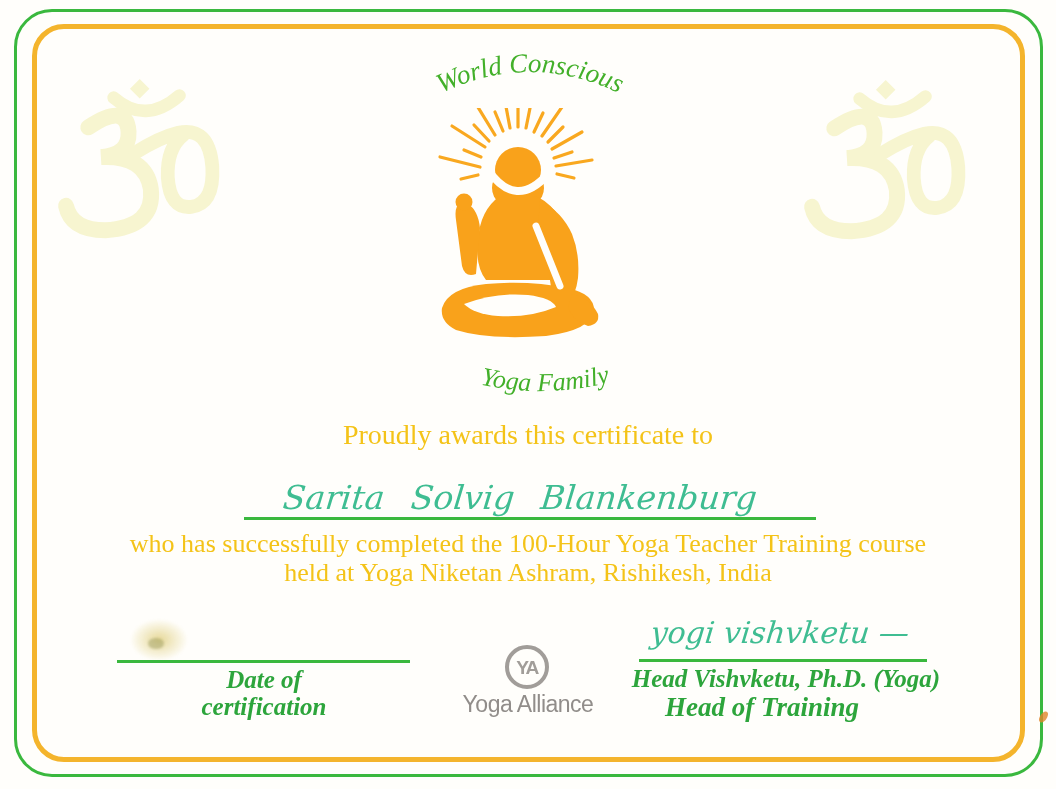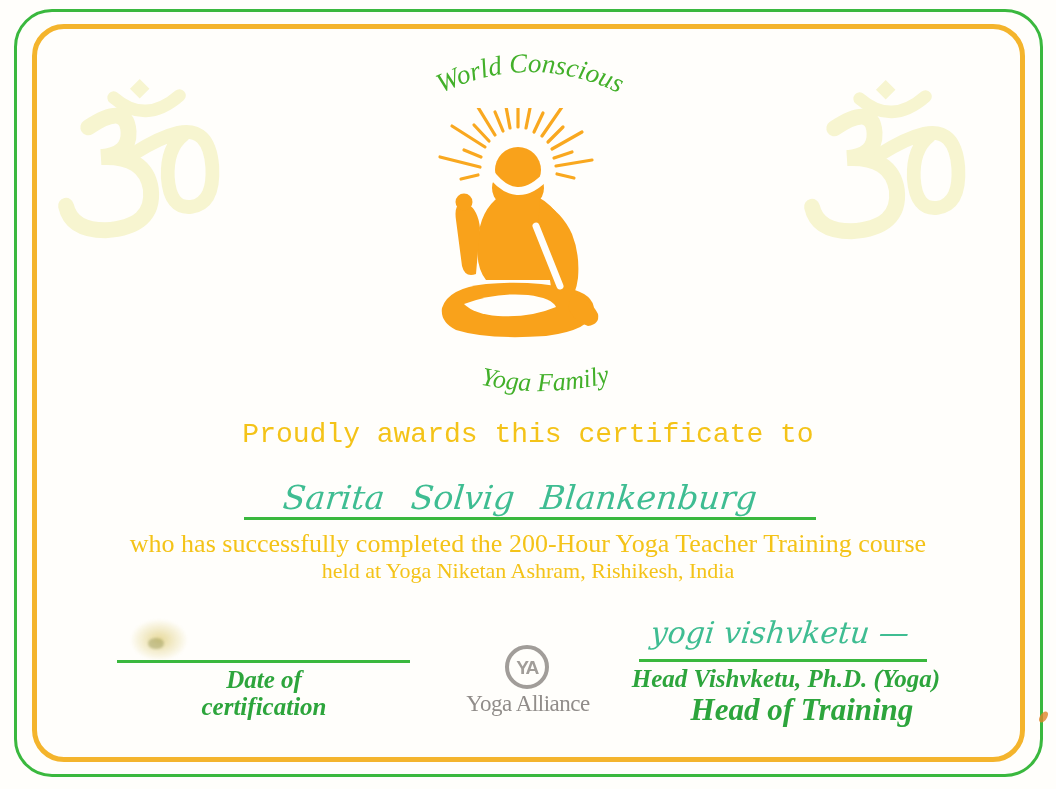--- a/index.html
+++ b/index.html
@@ -140,7 +140,7 @@
     </text>
   </svg>
 
-  <div class="abs center gold-line" style="left:0;top:419px;width:1056px;font-size:28px;font-family:Liberation Mono, monospace;">Proudly awards this certificate to</div>
+  <div class="abs center gold-line" style="left:0;top:419px;width:1056px;font-size:28px;">Proudly awards this certificate to</div>
 
   <div class="abs center script" style="left:0;top:478px;width:1040px;font-size:33px;word-spacing:16px;">Sarita Solvig Blankenburg</div>
   <div class="abs gline" style="left:244px;top:517px;width:572px;"></div>

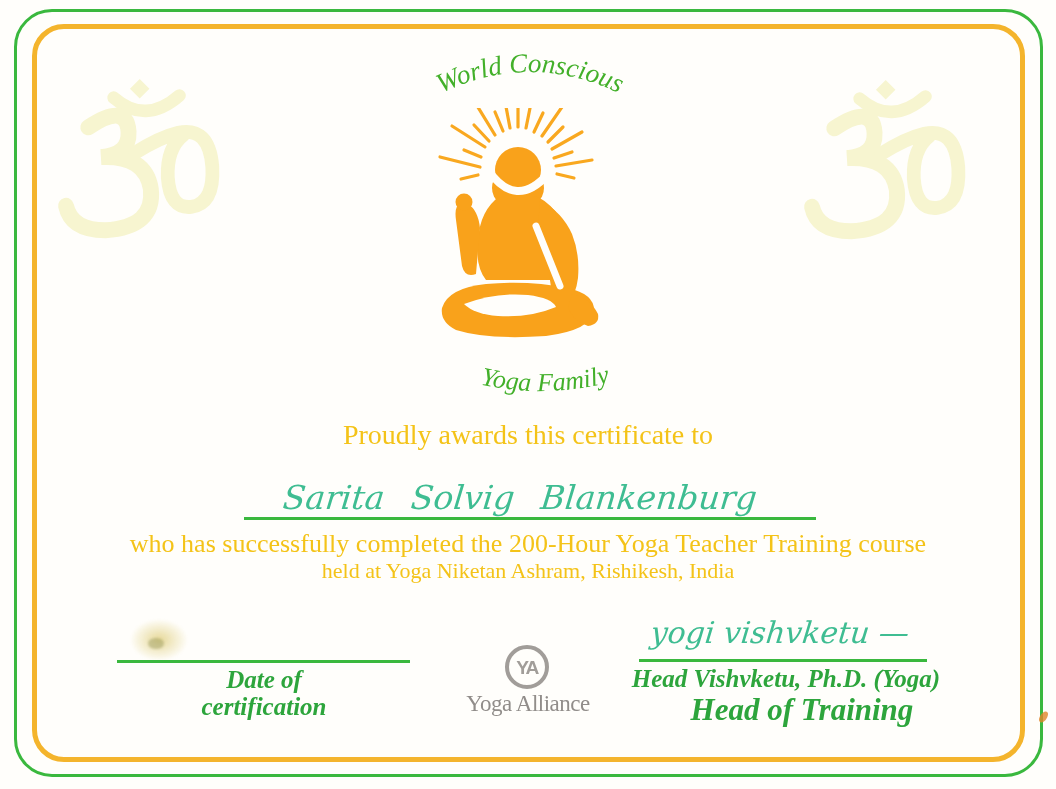--- a/index.html
+++ b/index.html
@@ -145,7 +145,7 @@
   <div class="abs center script" style="left:0;top:478px;width:1040px;font-size:33px;word-spacing:16px;">Sarita Solvig Blankenburg</div>
   <div class="abs gline" style="left:244px;top:517px;width:572px;"></div>
 
-  <div class="abs center gold-line" style="left:0;top:529px;width:1056px;font-size:26px;">who has successfully completed the 200-Hour Yoga Teacher Training course</div>
+  <div class="abs center gold-line" style="left:0;top:529px;width:1056px;font-size:26px;">who has successfully completed the 100-Hour Yoga Teacher Training course</div>
   <div class="abs center gold-line" style="left:0;top:558px;width:1056px;font-size:22px;">held at Yoga Niketan Ashram, Rishikesh, India</div>
 
   <div class="abs smudge"></div>

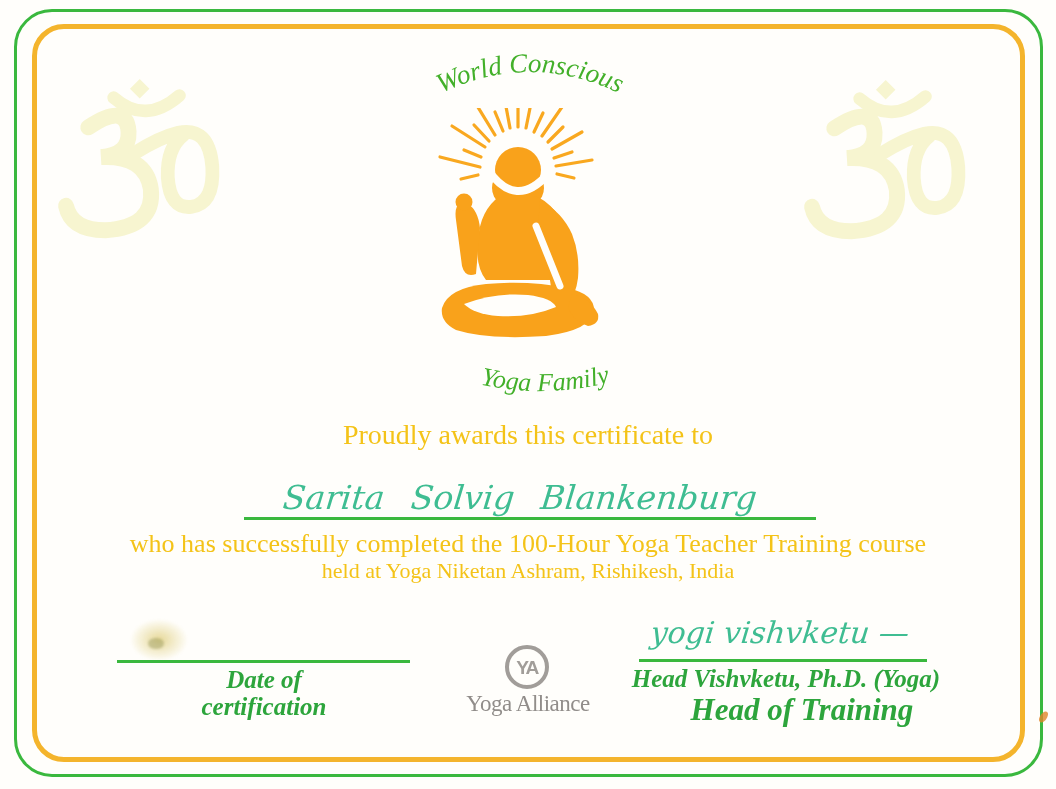--- a/index.html
+++ b/index.html
@@ -146,7 +146,7 @@
   <div class="abs gline" style="left:244px;top:517px;width:572px;"></div>
 
   <div class="abs center gold-line" style="left:0;top:529px;width:1056px;font-size:26px;">who has successfully completed the 100-Hour Yoga Teacher Training course</div>
-  <div class="abs center gold-line" style="left:0;top:558px;width:1056px;font-size:22px;">held at Yoga Niketan Ashram, Rishikesh, India</div>
+  <div class="abs center gold-line" style="left:0;top:558px;width:1056px;font-size:26px;">held at Yoga Niketan Ashram, Rishikesh, India</div>
 
   <div class="abs smudge"></div>
   <div class="abs smudge2"></div>

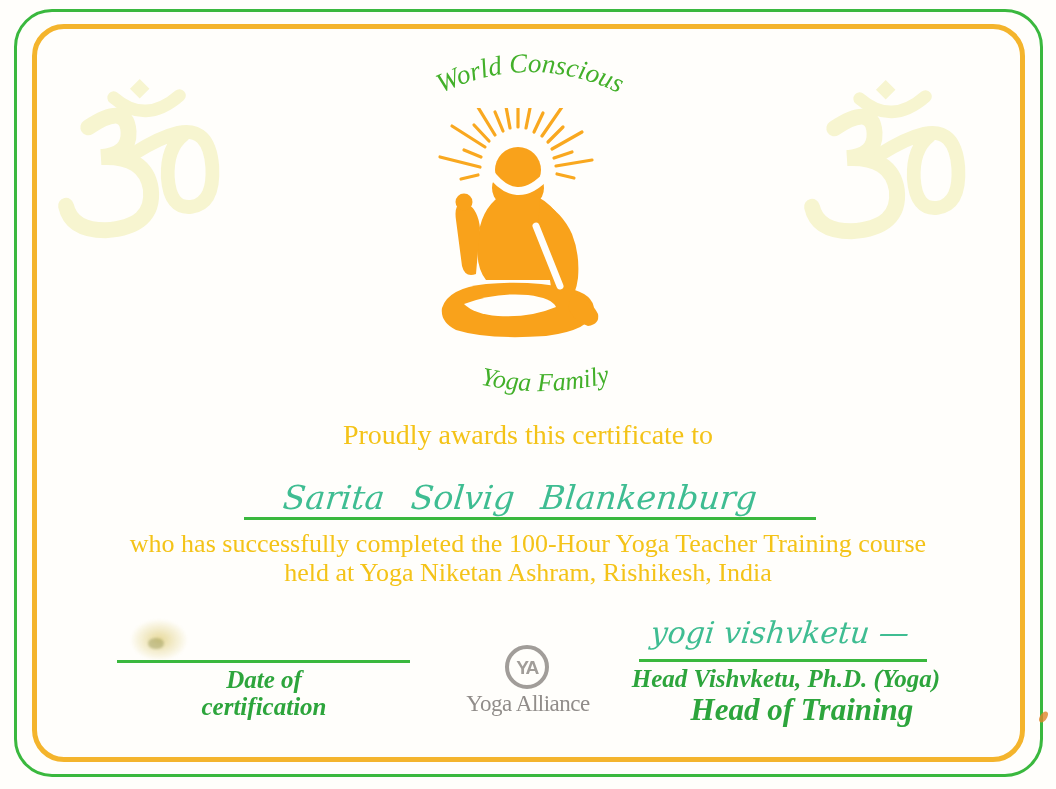--- a/index.html
+++ b/index.html
@@ -51,7 +51,7 @@
     border-radius:60% 40% 60% 40%;transform:rotate(25deg);opacity:.8;
   }
   .wordmark{
-    font-family:Liberation Serif, serif;color:#918d8a;
+    font-family:Liberation Sans, sans-serif;color:#918d8a;
     font-size:23px;letter-spacing:-0.5px;
   }
   svg{display:block;}

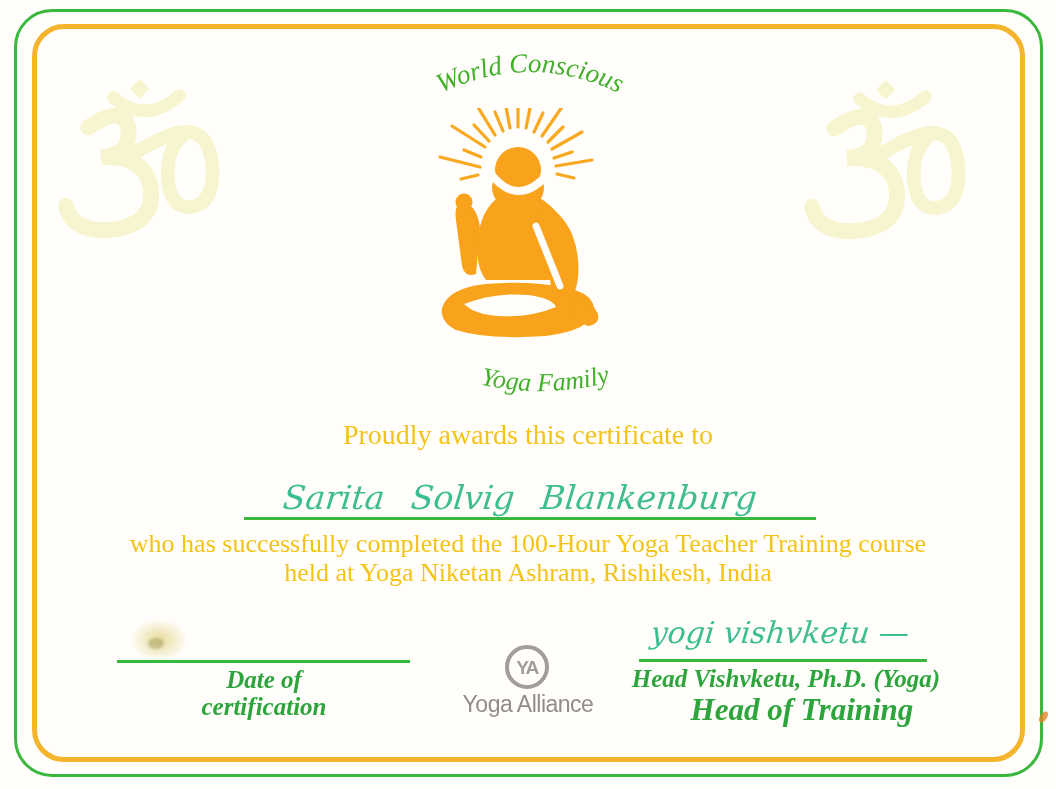--- a/index.html
+++ b/index.html
@@ -165,7 +165,7 @@
   <div class="abs center script" style="left:625px;top:615px;width:310px;font-size:30px;">yogi vishvketu —</div>
   <div class="abs gline" style="left:639px;top:659px;width:288px;"></div>
   <div class="abs center green-label" style="left:612px;top:665px;width:348px;font-size:25px;">Head Vishvketu, Ph.D. (Yoga)</div>
-  <div class="abs center green-label" style="left:628px;top:692px;width:348px;font-size:31px;">Head of Training</div>
+  <div class="abs center green-label" style="left:588px;top:692px;width:348px;font-size:27px;">Head of Training</div>
 
 </div>
 

